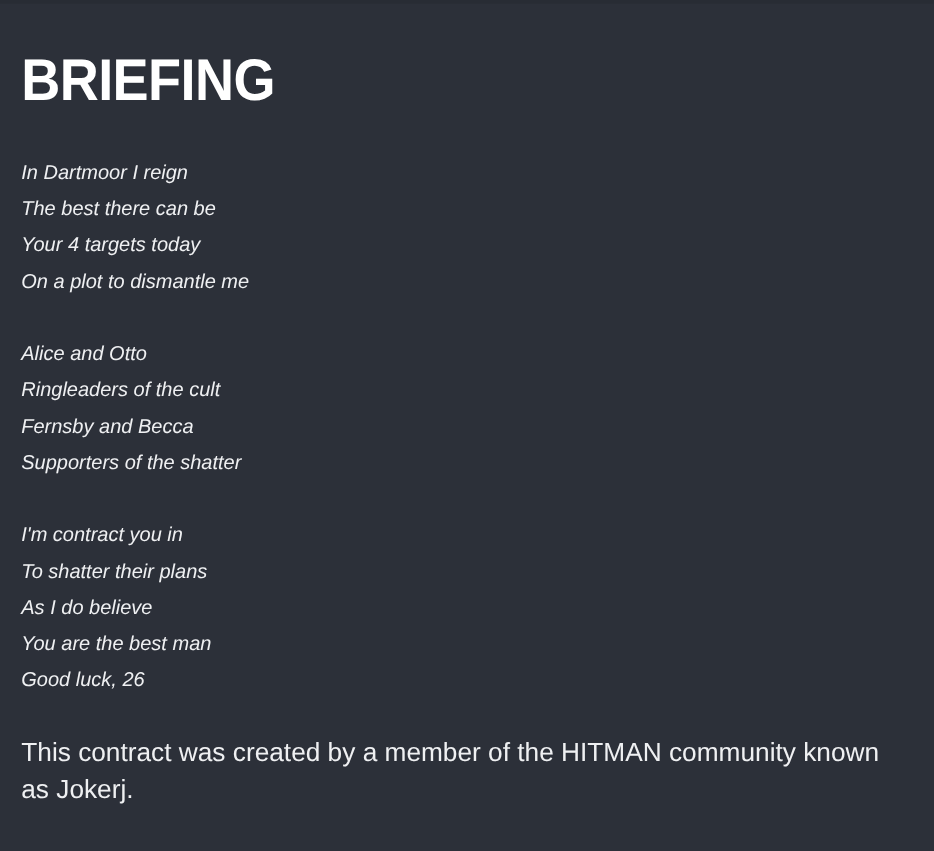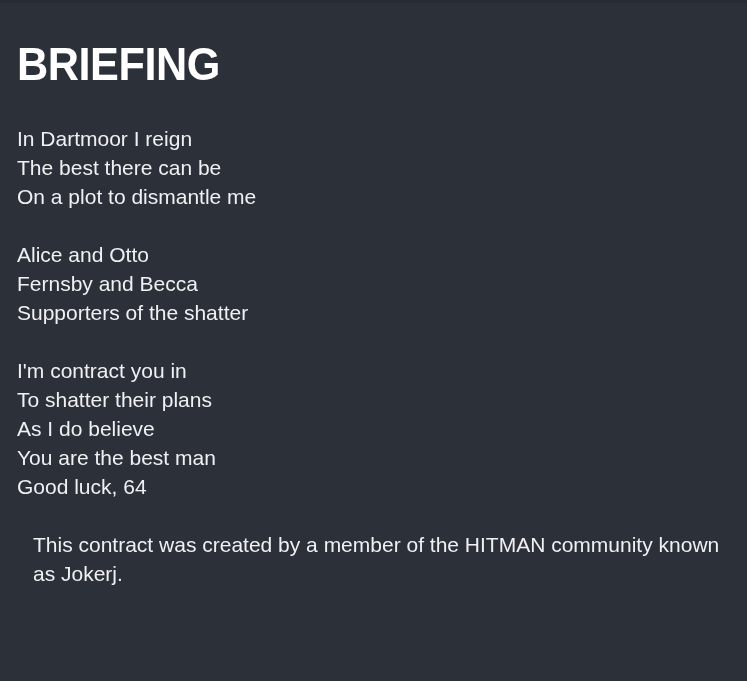--- a/index.html
+++ b/index.html
@@ -66,11 +66,12 @@
   }
 
   .poem-line {
-    font-size: 21px;
+    font-size: 16px;
     line-height: 29px;
     color: #eff0f2;
     font-weight: 400;
     white-space: nowrap;
+    font-style: italic;
   }
 
   .attribution {

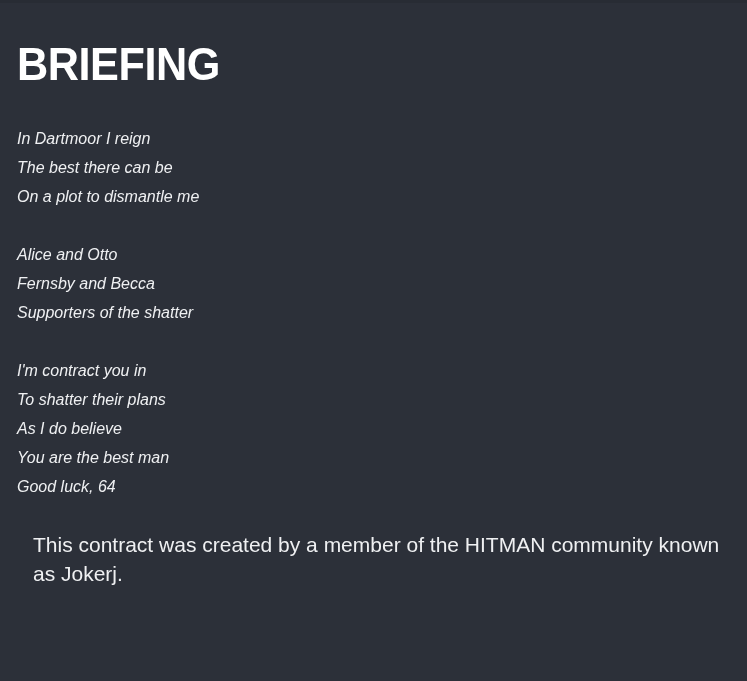--- a/index.html
+++ b/index.html
@@ -97,6 +97,7 @@
     <div class="stanza">
       <div class="poem-line">In Dartmoor I reign</div>
       <div class="poem-line">The best there can be</div>
+      <div class="poem-line">Your 4 targets today</div>
       <div class="poem-line">On a plot to dismantle me</div>
     </div>
 

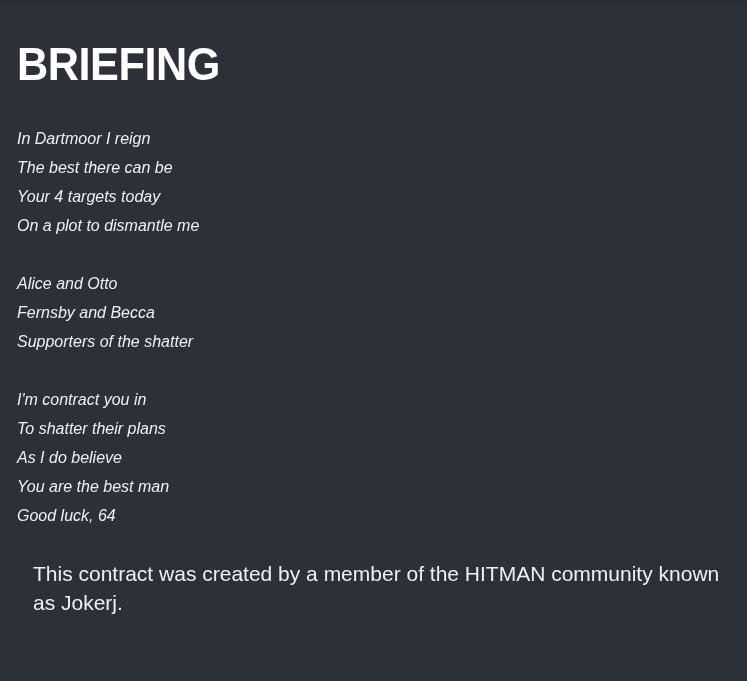--- a/index.html
+++ b/index.html
@@ -103,6 +103,7 @@
 
     <div class="stanza">
       <div class="poem-line">Alice and Otto</div>
+      <div class="poem-line">Ringleaders of the cult</div>
       <div class="poem-line">Fernsby and Becca</div>
       <div class="poem-line">Supporters of the shatter</div>
     </div>

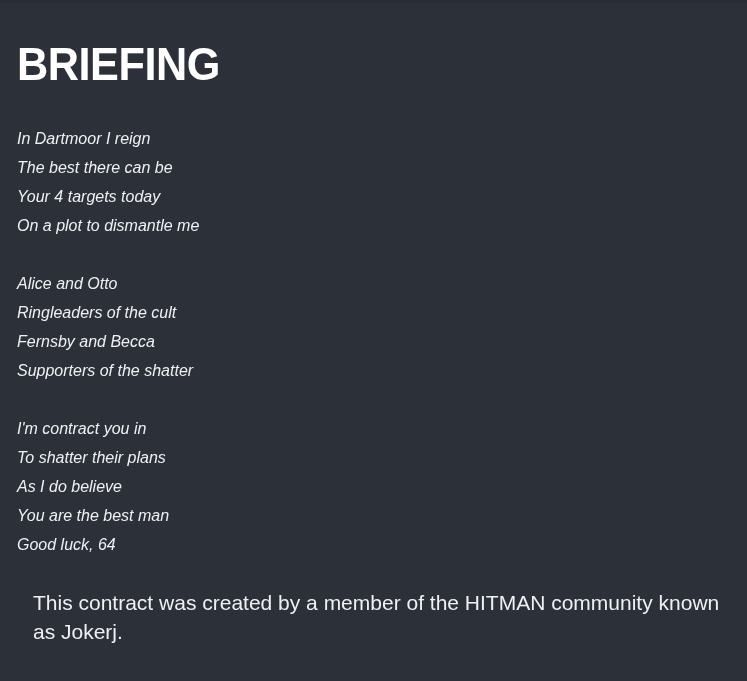--- a/index.html
+++ b/index.html
@@ -113,7 +113,7 @@
       <div class="poem-line">To shatter their plans</div>
       <div class="poem-line">As I do believe</div>
       <div class="poem-line">You are the best man</div>
-      <div class="poem-line">Good luck, 64</div>
+      <div class="poem-line">Good luck, 26</div>
     </div>
 
     <p class="attribution">This contract was created by a member of the HITMAN community known as Jokerj.</p>

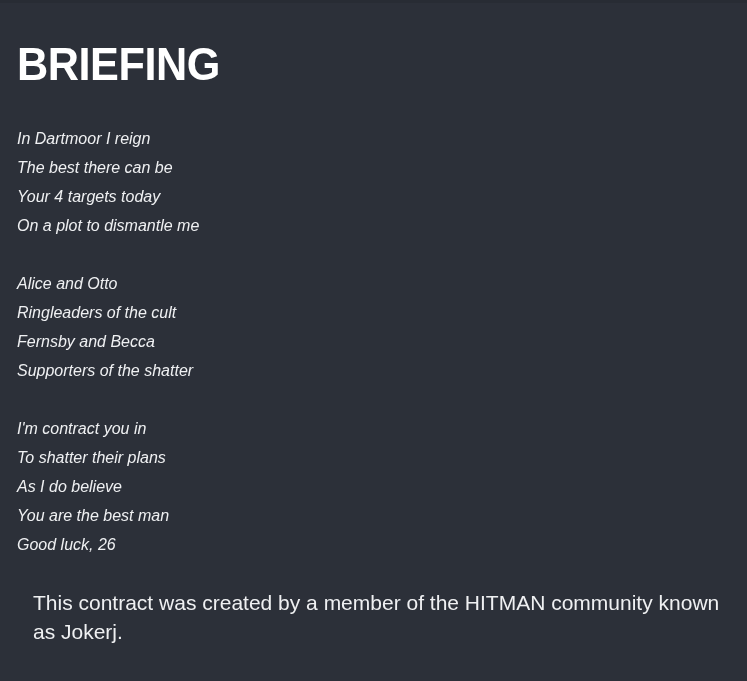--- a/index.html
+++ b/index.html
@@ -75,7 +75,7 @@
   }
 
   .attribution {
-    margin: 16px;
+    margin: 0;
     font-size: 21px;
     line-height: 29px;
     color: #eff0f2;

